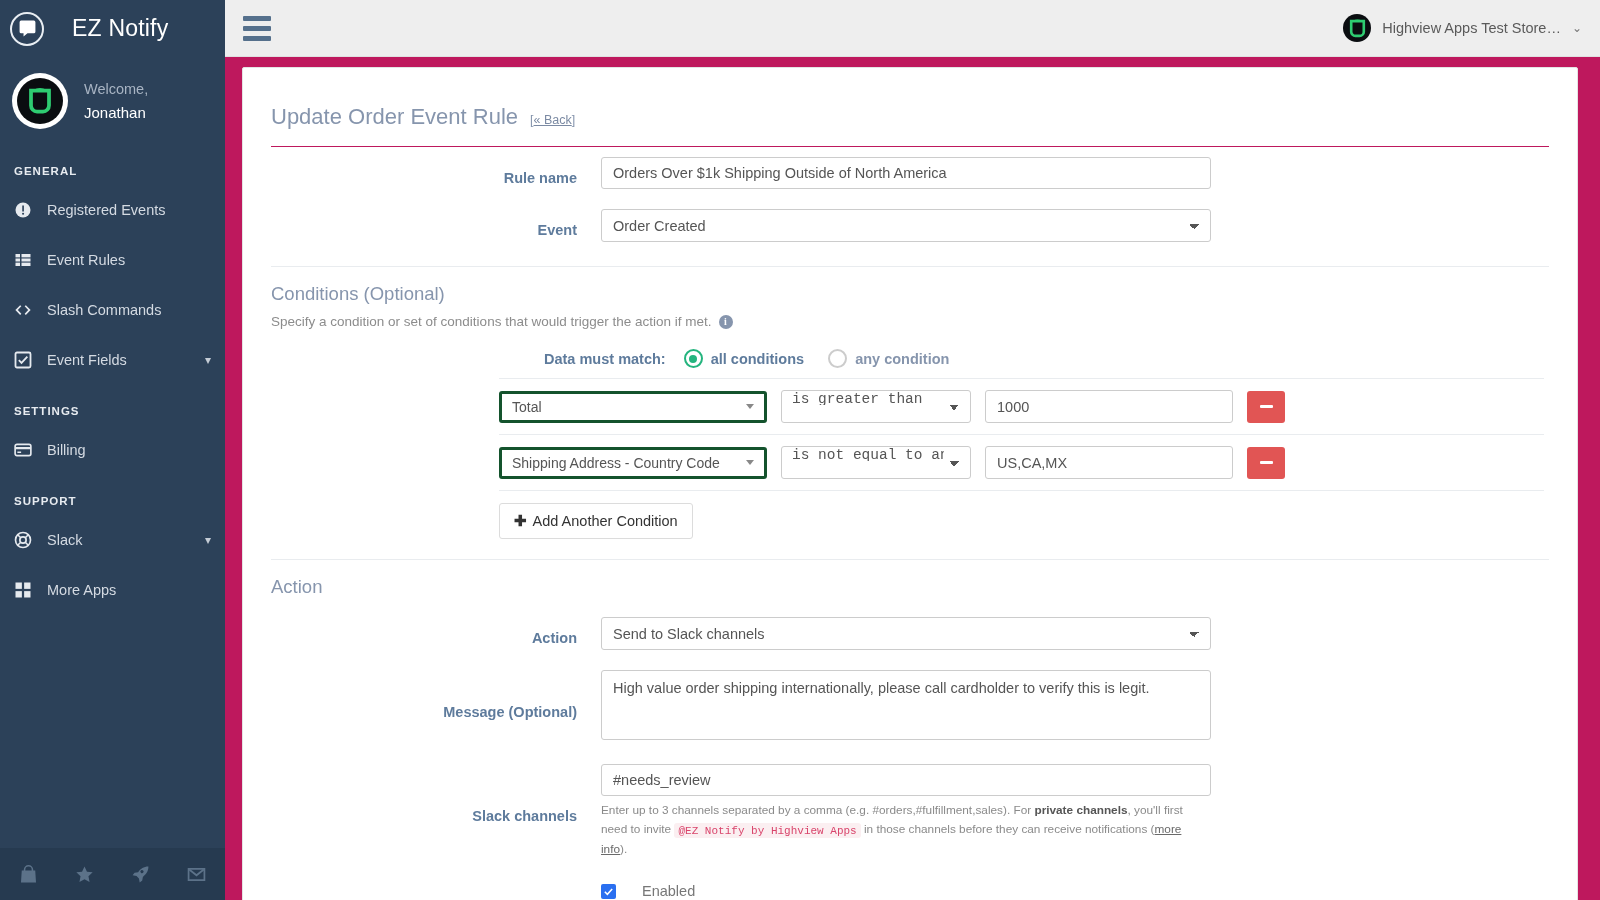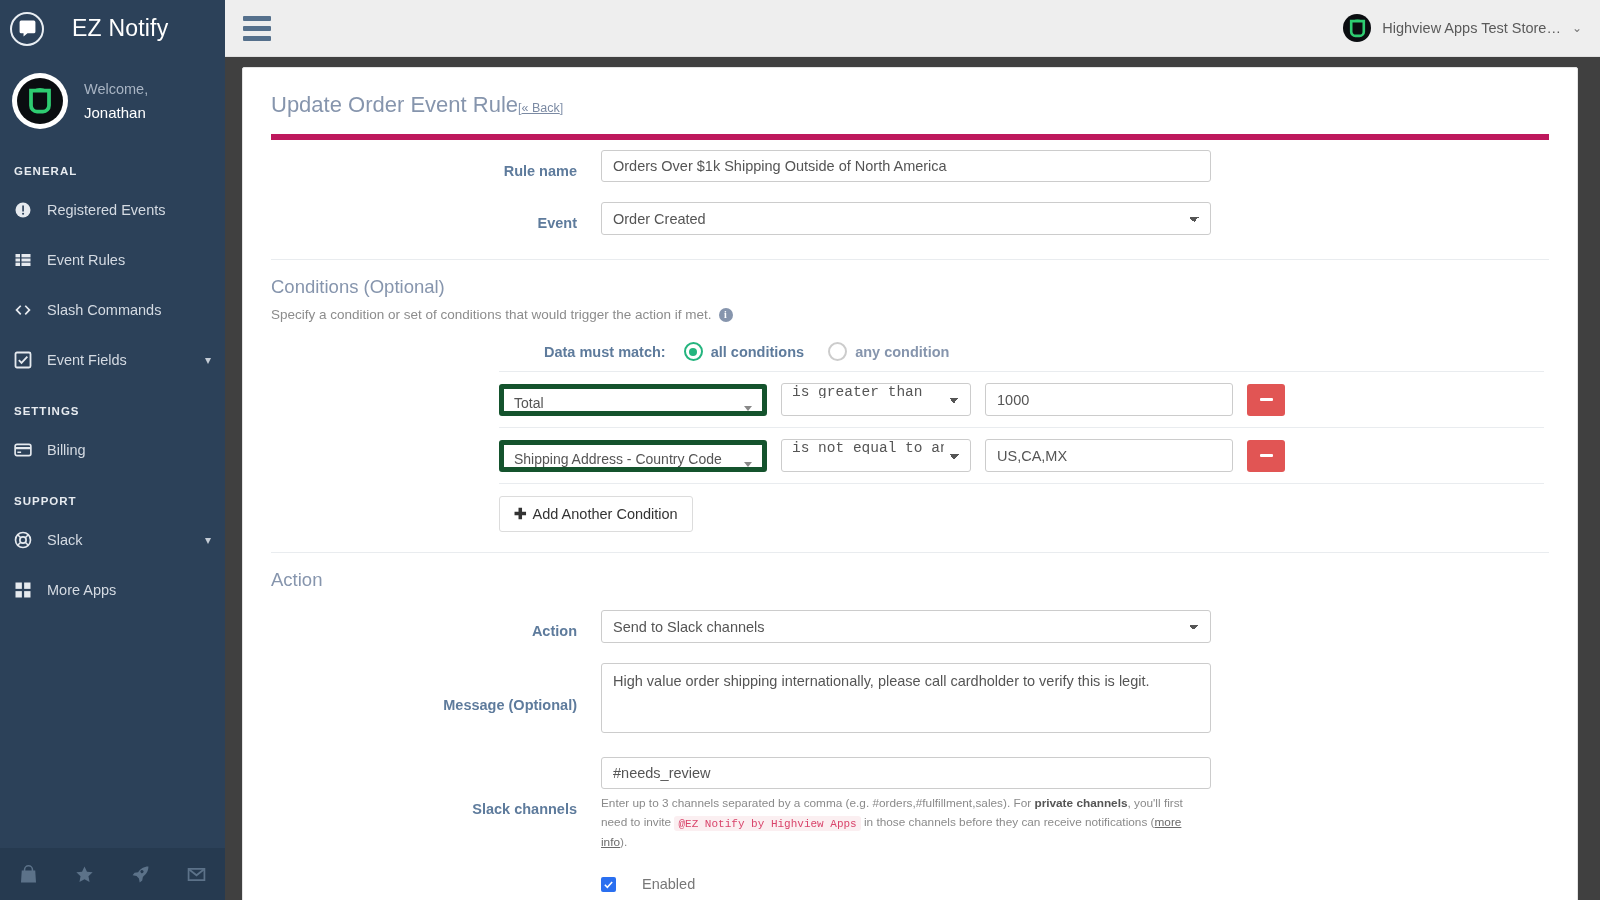--- a/index.html
+++ b/index.html
@@ -83,7 +83,7 @@
   .footer-btn svg { width: 19px; height: 19px; fill: #5c7289; }
 
   
-  .main { flex: 1; height: 900px; position: relative; background: #404040; }
+  .main { flex: 1; height: 900px; position: relative; background: #be185d; }
   .topbar {
     height: 57px; background: #eeeeee;
     border-bottom: 1px solid #e0e0e0;

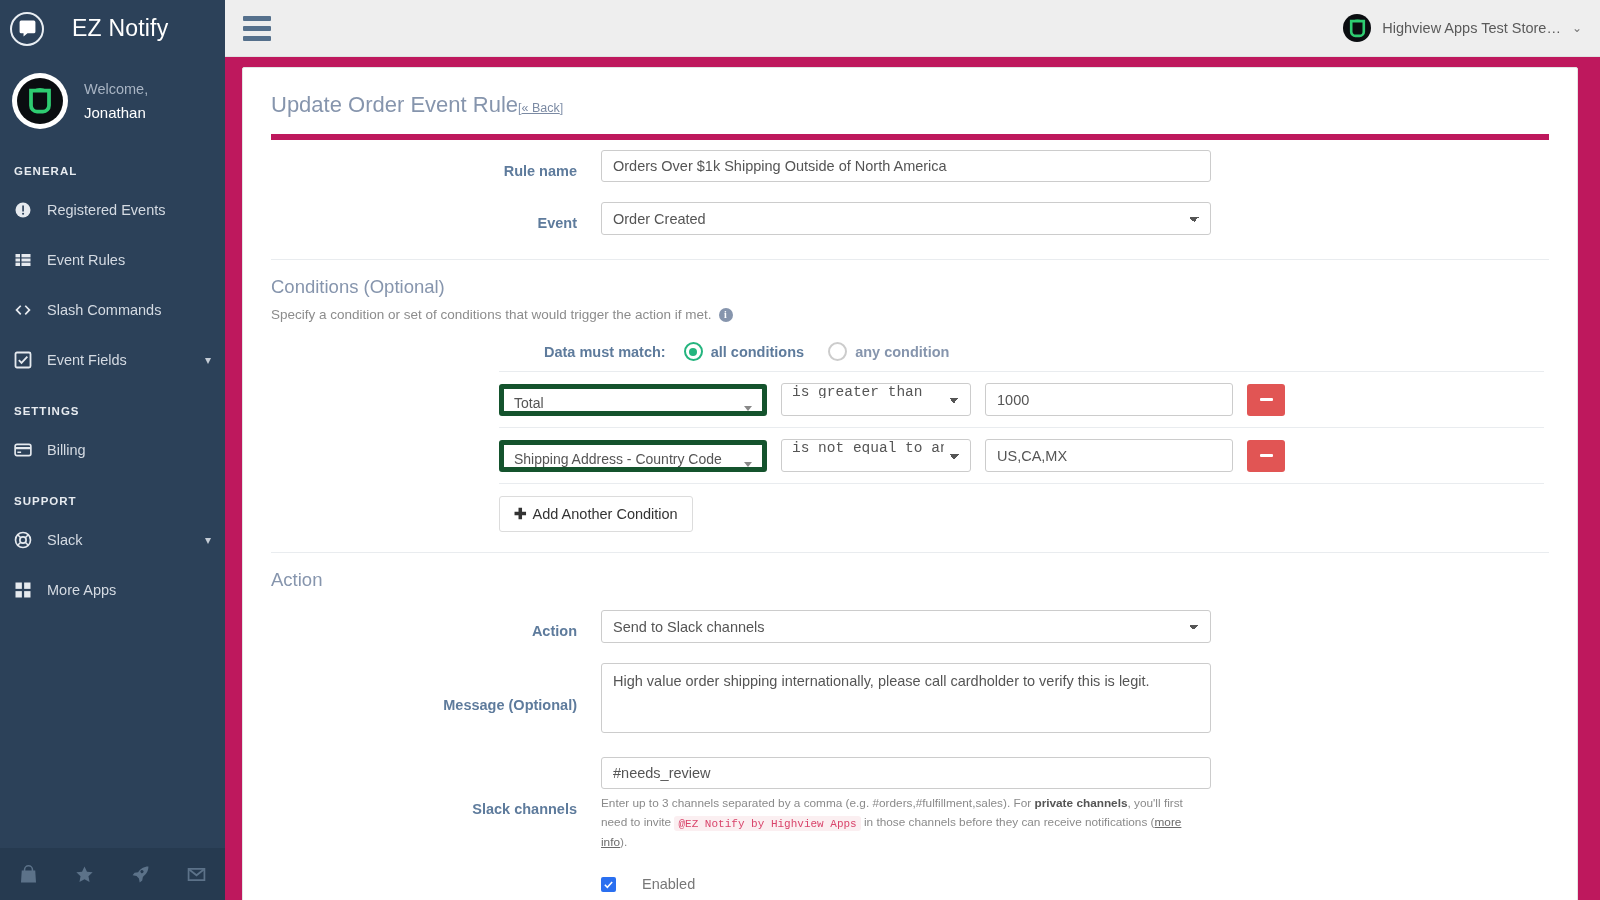--- a/index.html
+++ b/index.html
@@ -117,9 +117,10 @@
     min-height: 900px;
   }
   .page-head {
-    display: flex; align-items: baseline; 
+    display: flex; align-items: baseline; gap: 12px;
     padding: 6px 0 16px 0;
-    border-bottom: 6px solid #be185d;
+    border-bottom: 1px solid #be185d;
+    margin-top: 12px;
   }
   .page-title { font-size: 22px; color: #8695ad; font-weight: 400; }
   .back-wrap { font-size: 12.5px; color: #8695ad; }

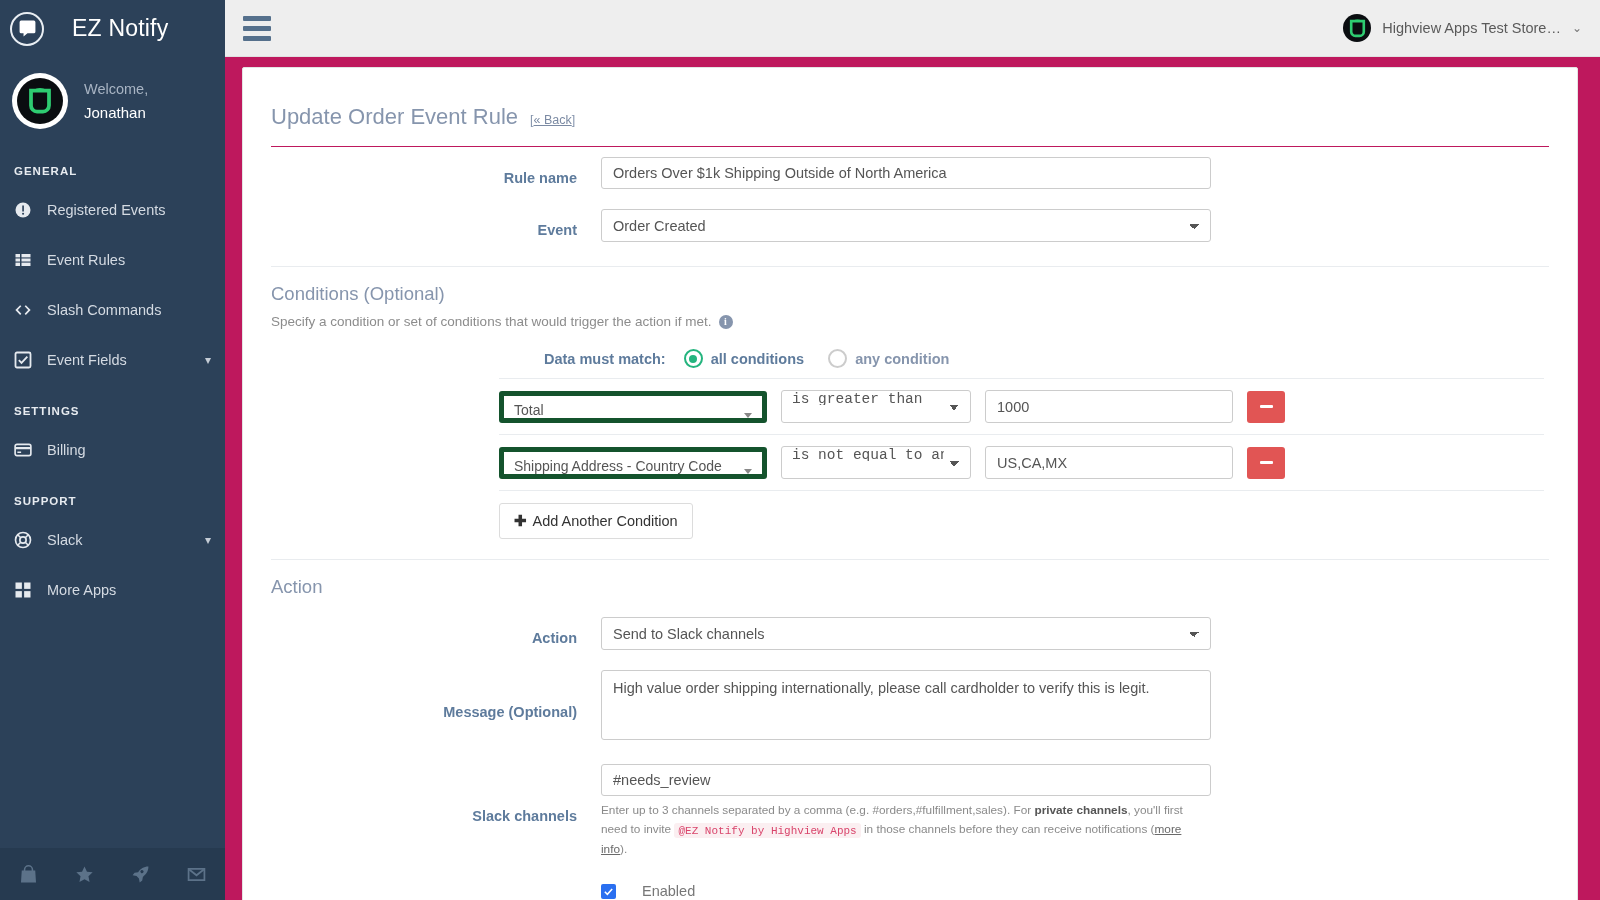--- a/index.html
+++ b/index.html
@@ -199,8 +199,8 @@
   .cond-row.first { border-top: 1px solid #e9ecef; }
   .sel-field {
     width: 268px; height: 32px;
-    border: 5px solid #14532d; border-radius: 3px;
-    background: #fff; display: flex; align-items: flex-end;
+    border: 3px solid #14532d; border-radius: 3px;
+    background: #fff; display: flex; align-items: center;
     padding: 0 10px; font-size: 14px; color: #555;
     cursor: pointer;
   }

